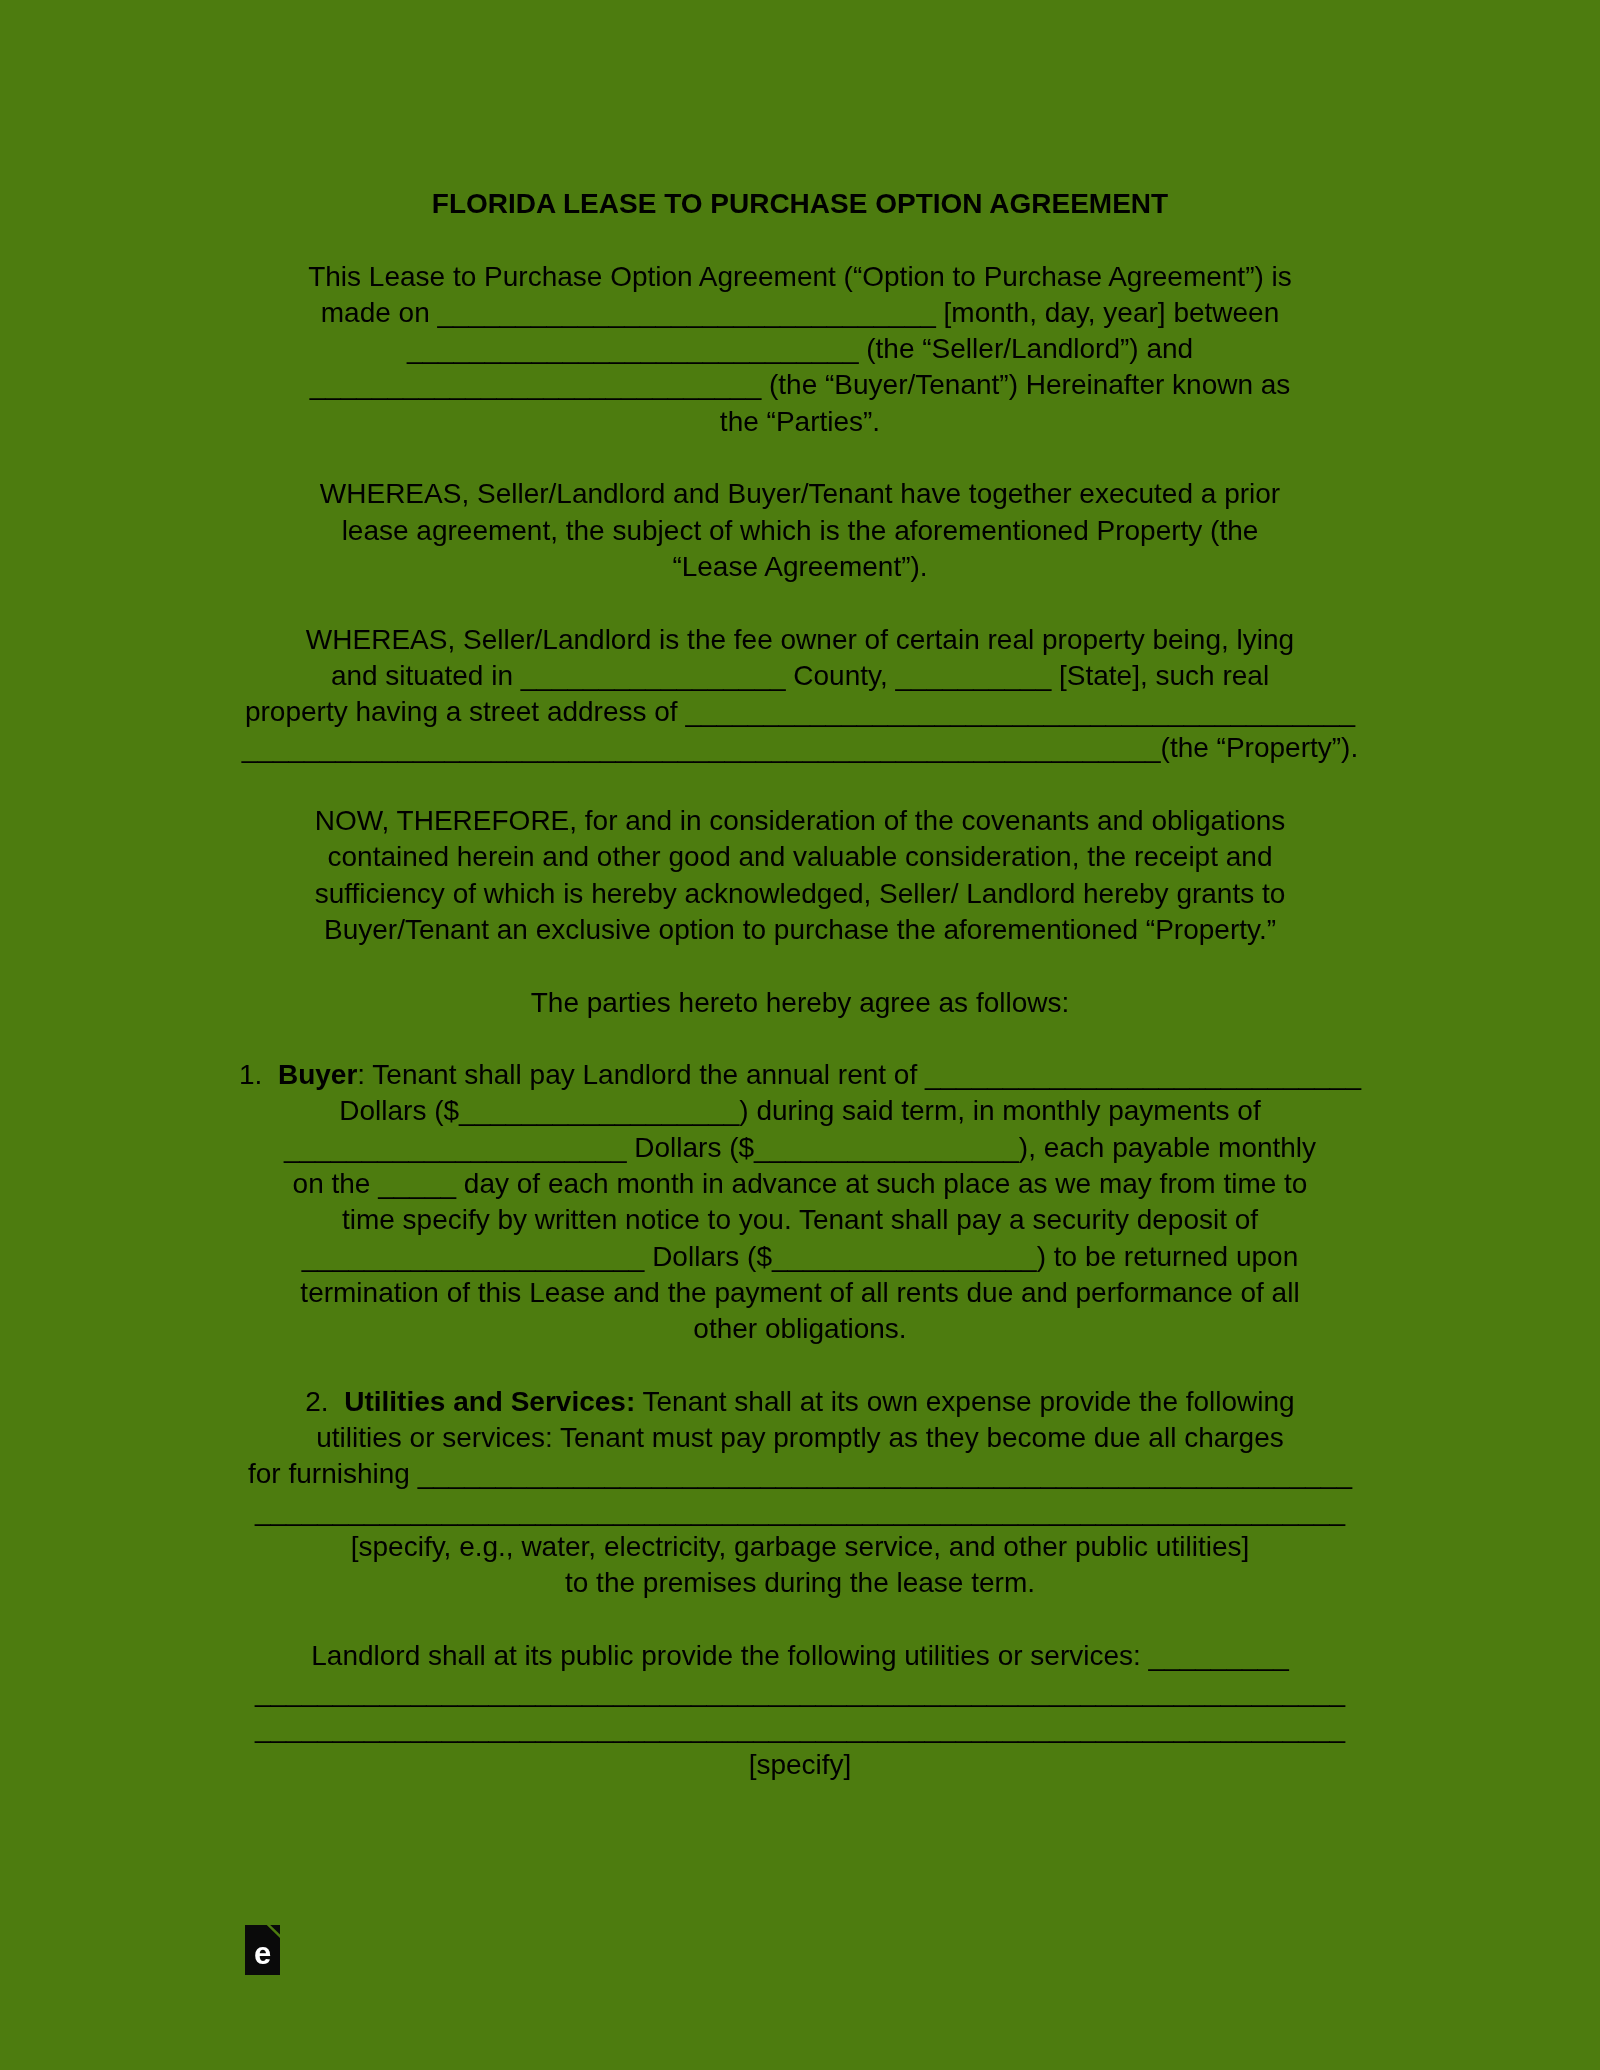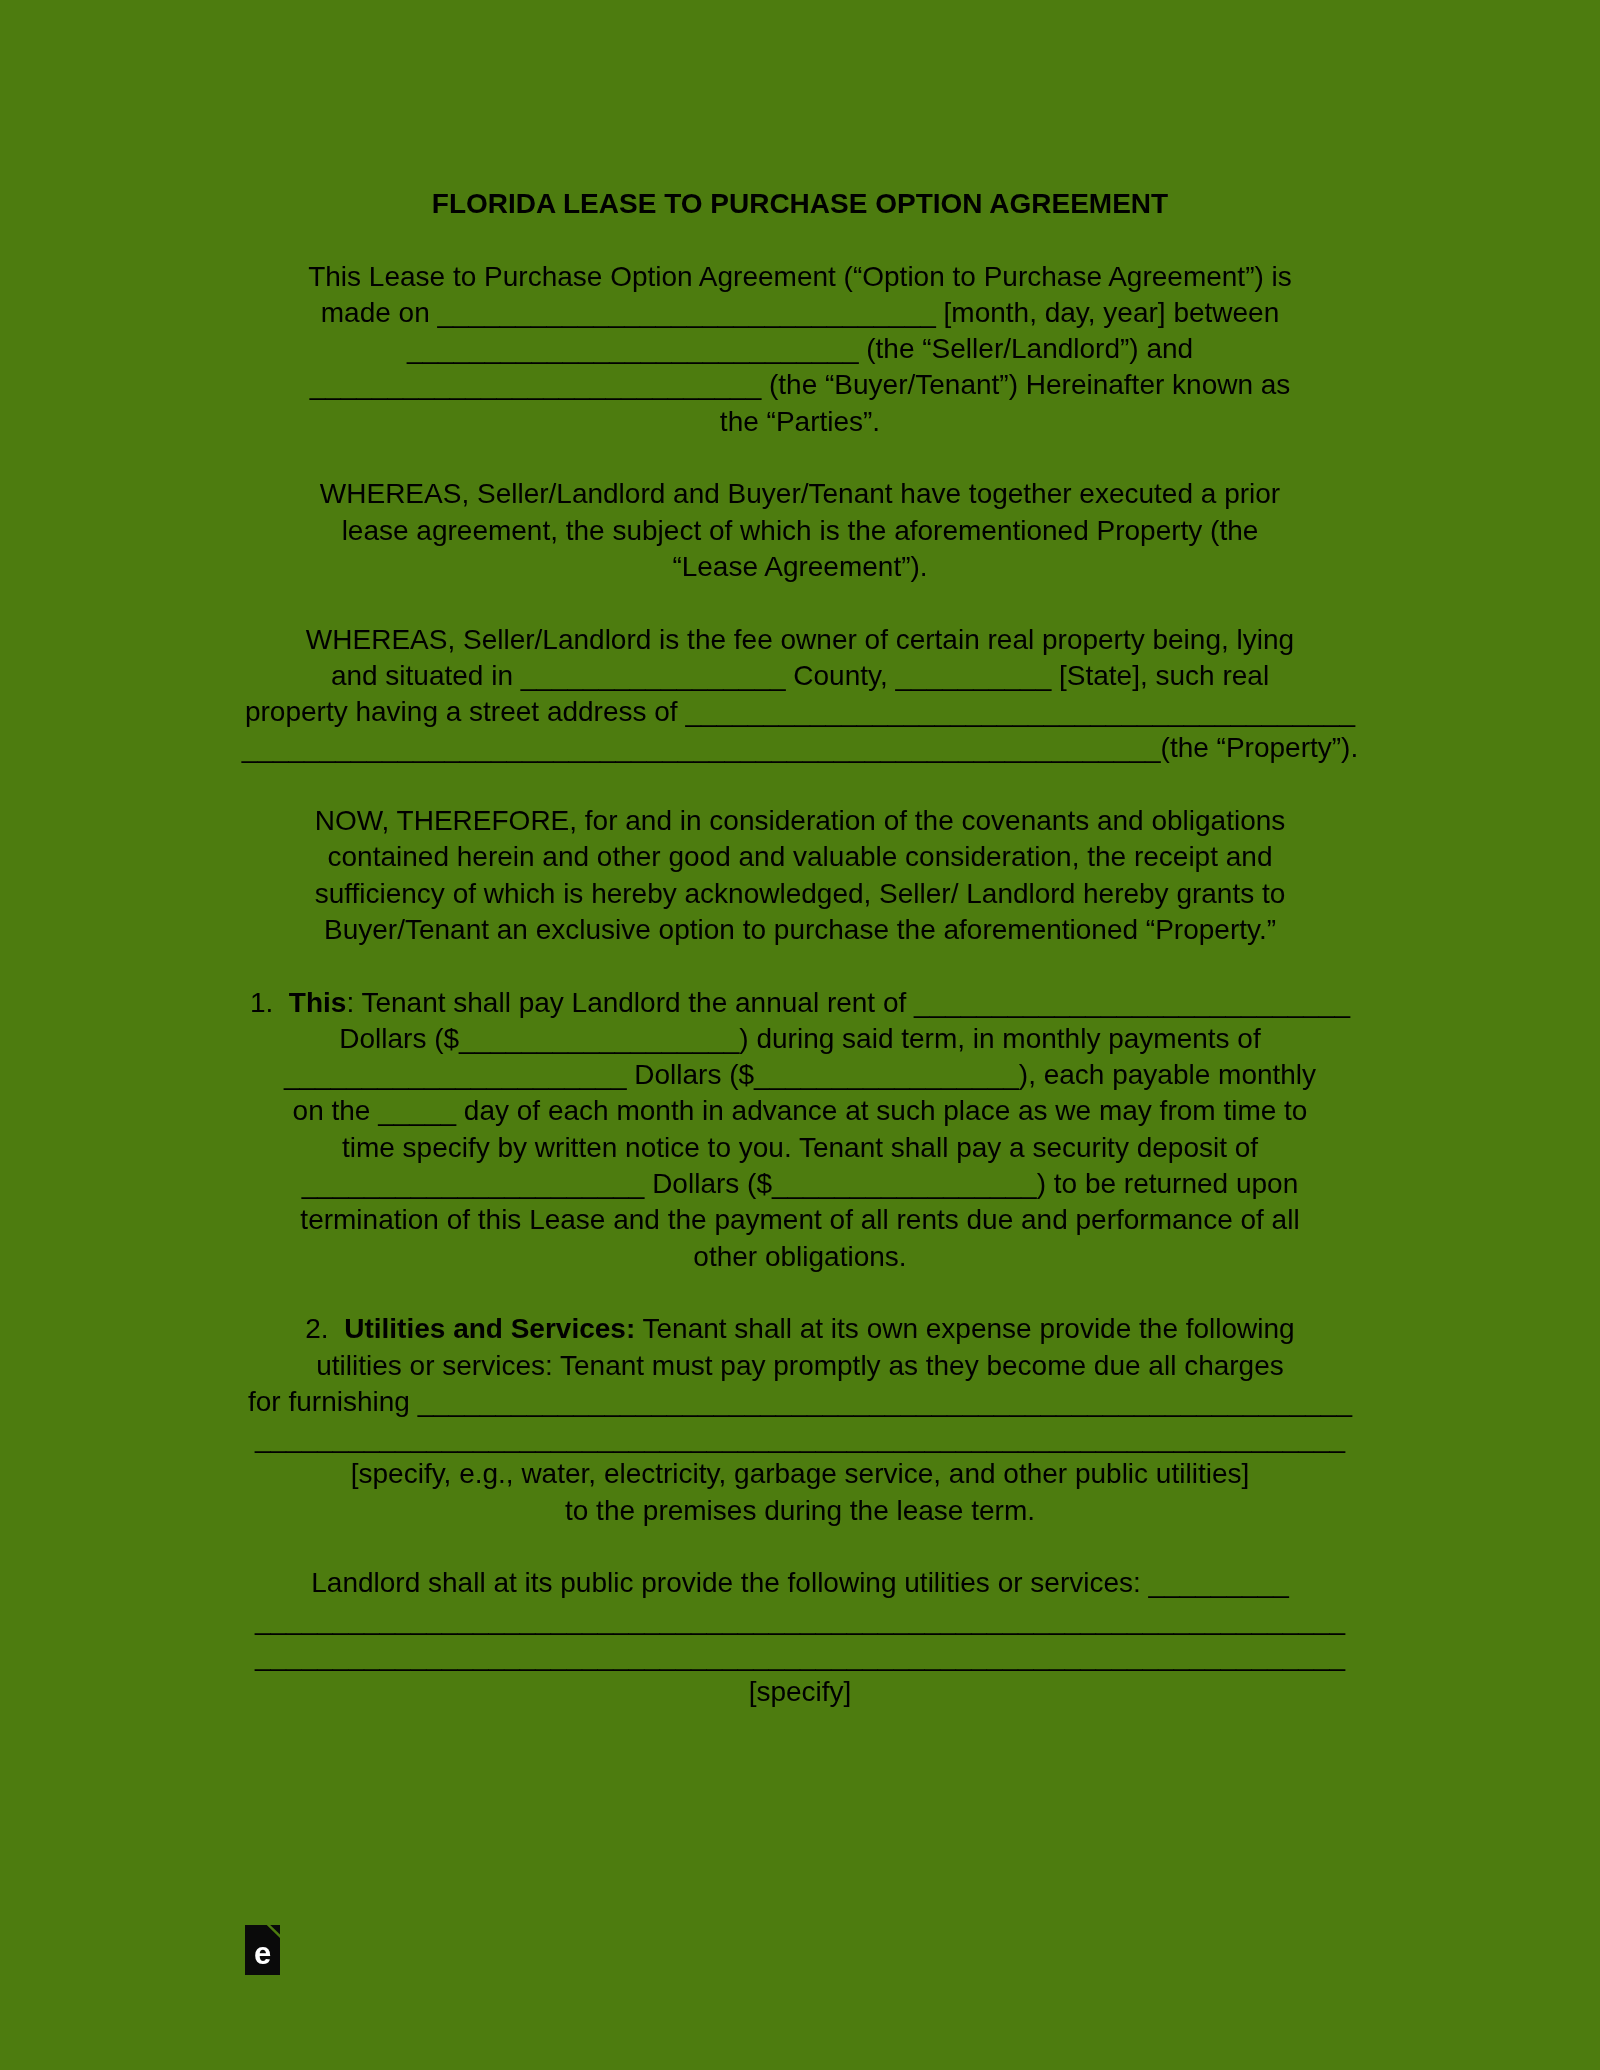--- a/index.html
+++ b/index.html
@@ -99,6 +99,7 @@
 sufficiency of which is hereby acknowledged, Seller/ Landlord hereby grants to
 Buyer/Tenant an exclusive option to purchase the aforementioned “Property.”</p>
 
+  <p class="para">The parties hereto hereby agree as follows:</p>
 
   <p class="para"><span>1.  </span><span class="bold">This</span><span>: Tenant shall pay Landlord the annual rent of ____________________________
 Dollars ($__________________) during said term, in monthly payments of

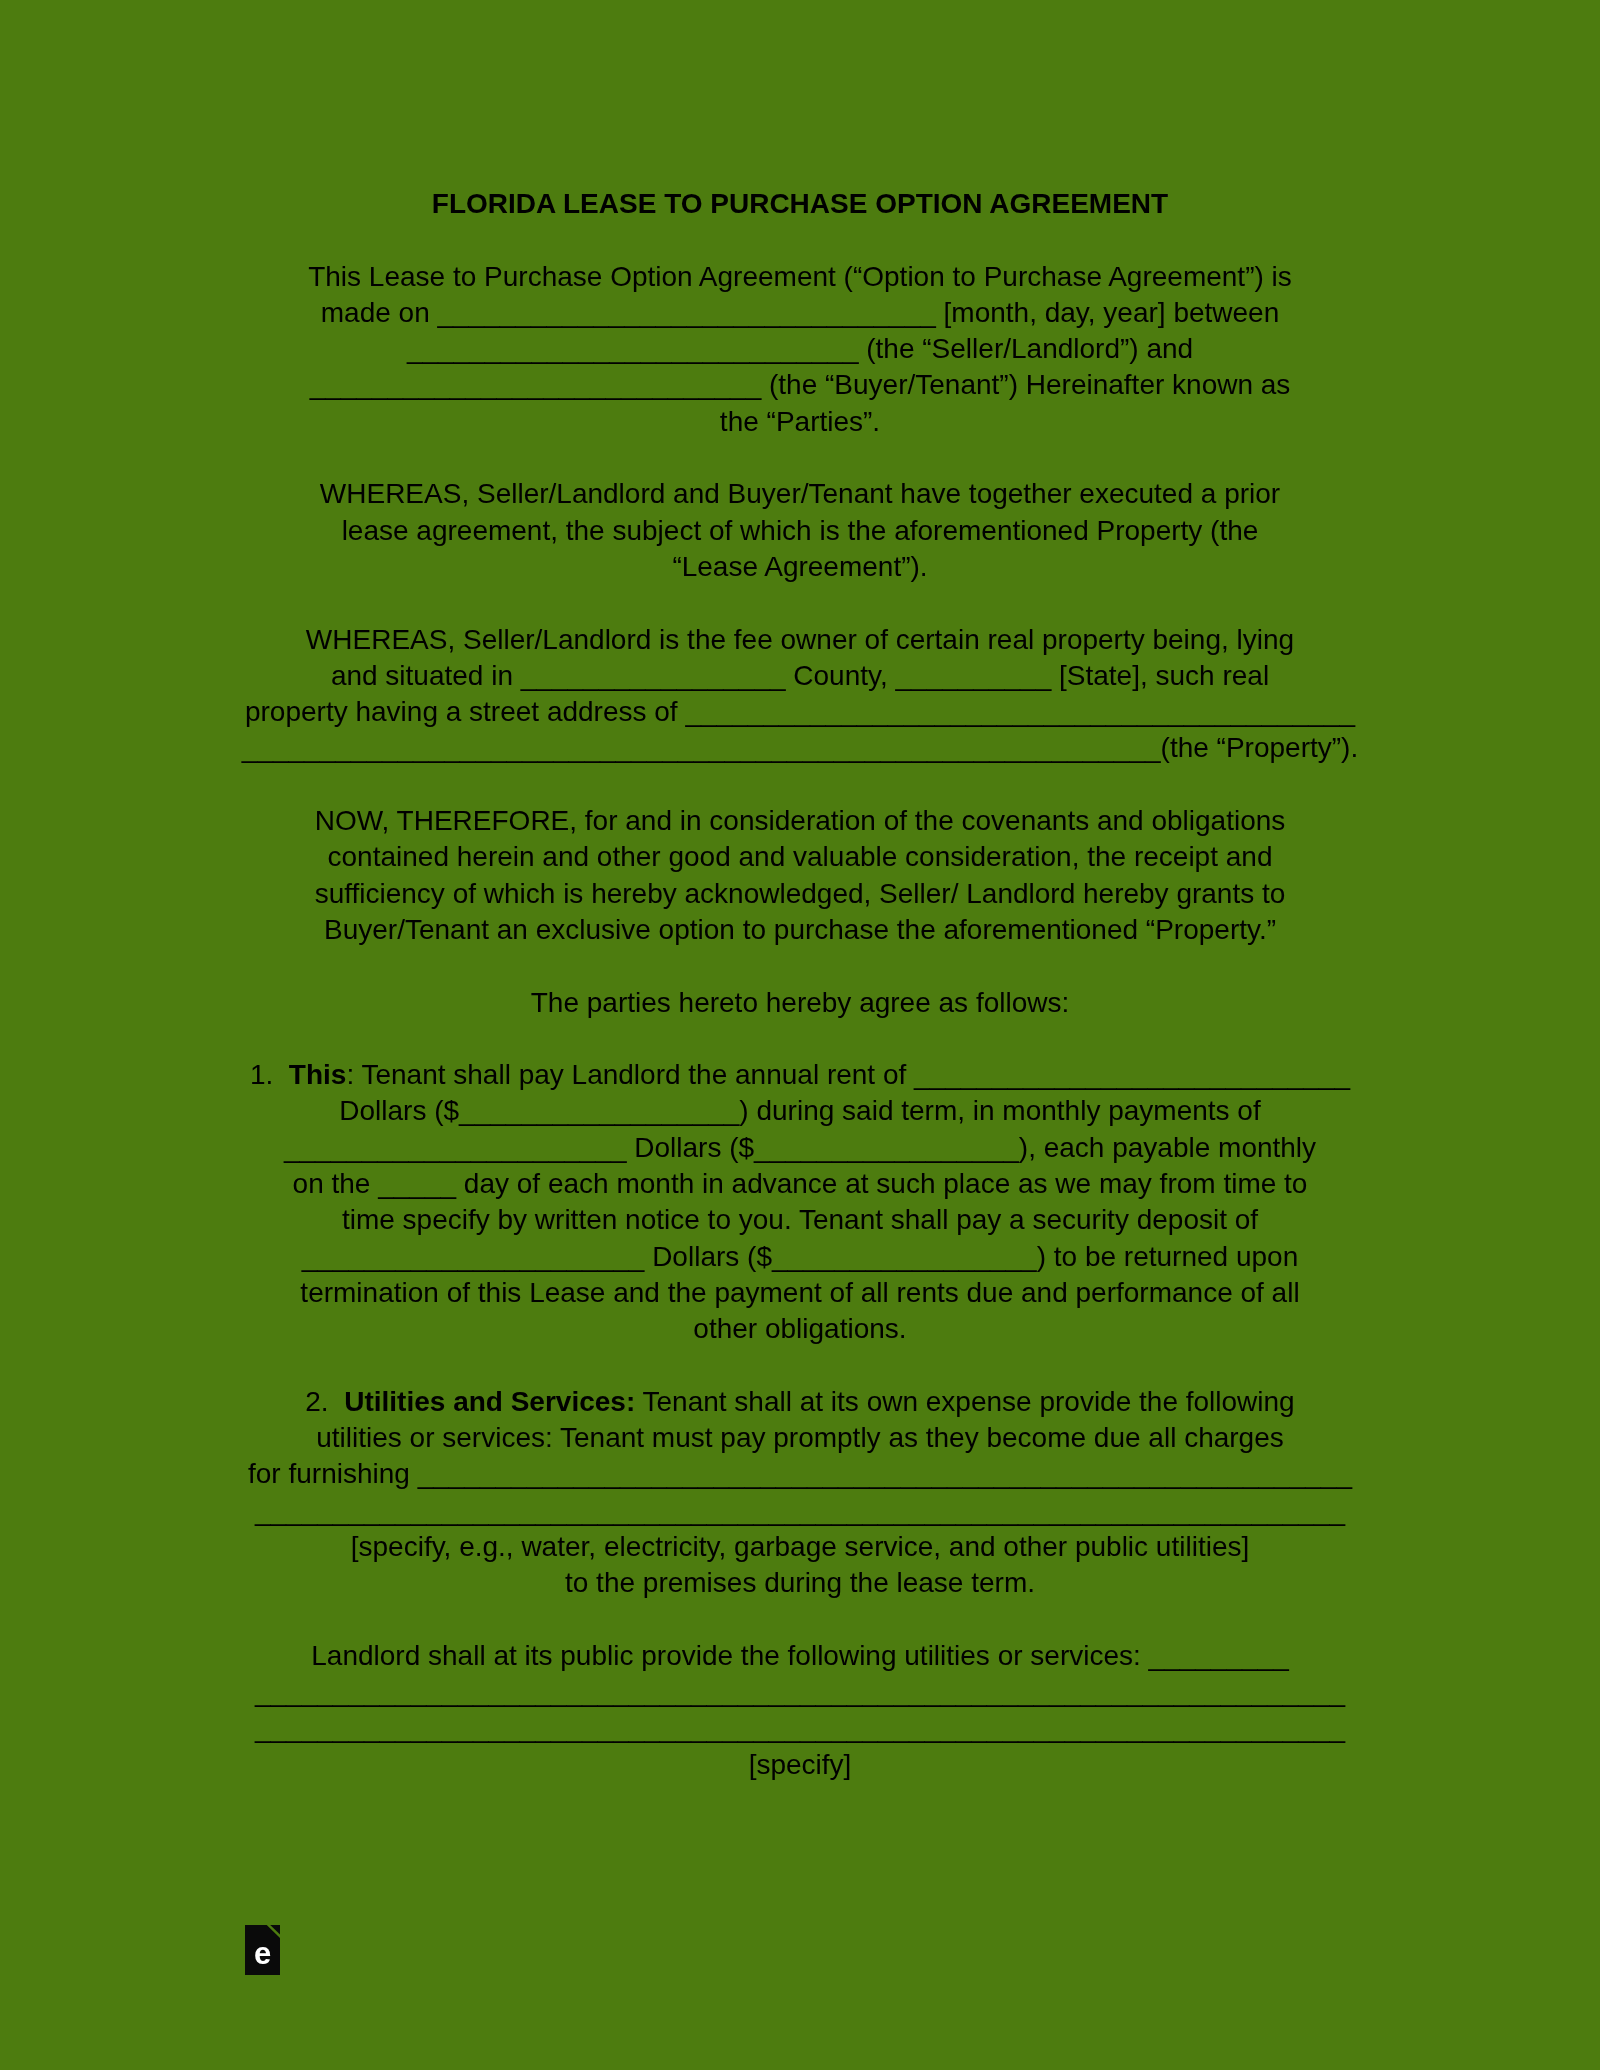--- a/index.html
+++ b/index.html
@@ -101,7 +101,7 @@
 
   <p class="para">The parties hereto hereby agree as follows:</p>
 
-  <p class="para"><span>1.  </span><span class="bold">This</span><span>: Tenant shall pay Landlord the annual rent of ____________________________
+  <p class="para"><span>1.  </span><span class="bold">Buyer</span><span>: Tenant shall pay Landlord the annual rent of ____________________________
 Dollars ($__________________) during said term, in monthly payments of
 ______________________ Dollars ($_________________), each payable monthly
 on the _____ day of each month in advance at such place as we may from time to

